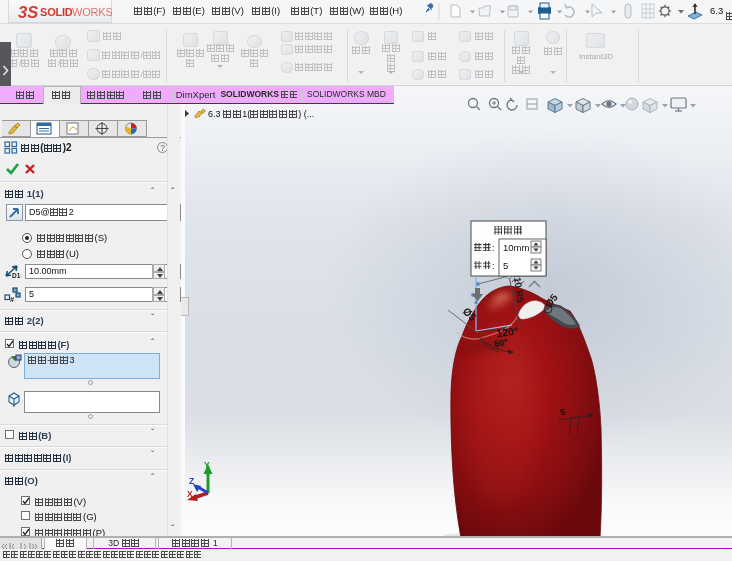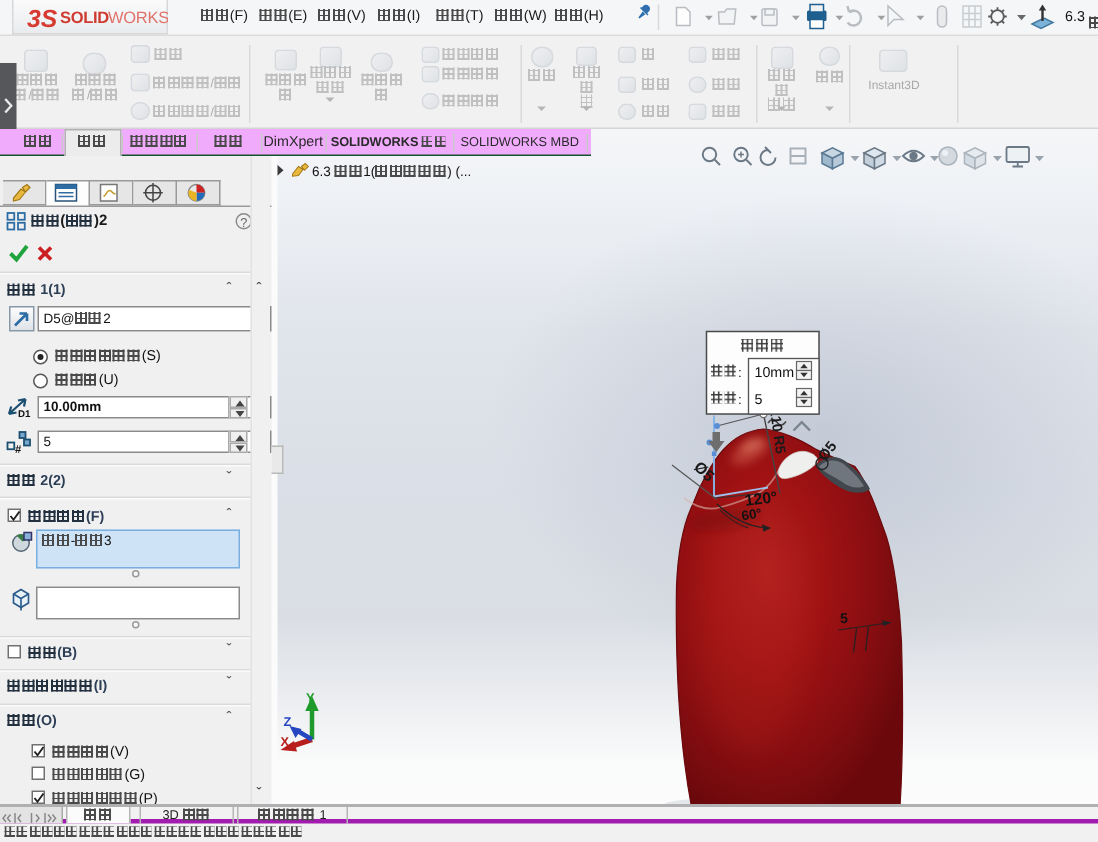--- a/index.html
+++ b/index.html
@@ -406,7 +406,7 @@
       <path d="M2 13 L13 3 M2 13 l1.5-5 M2 13 l5-1 M13 3 l-5 1 M13 3 l-1 5" stroke="#1b4f72" stroke-width="1.5" fill="none"></path>
       <text x="8" y="15" font-size="6.5" fill="#111" font-weight="bold">D1</text>
     </svg>
-<div class="ibox" style="top:160px;height:15px;line-height:11px;font-weight:bold;">10.00mm</div>
+<div class="ibox" style="top:160px;height:15px;line-height:11px;">10.00mm</div>
 <div class="spin" style="left:152px;top:160px;height:15px;">
       <div>
         <i style="top:1.5px;border-bottom:4px solid #444;"></i>

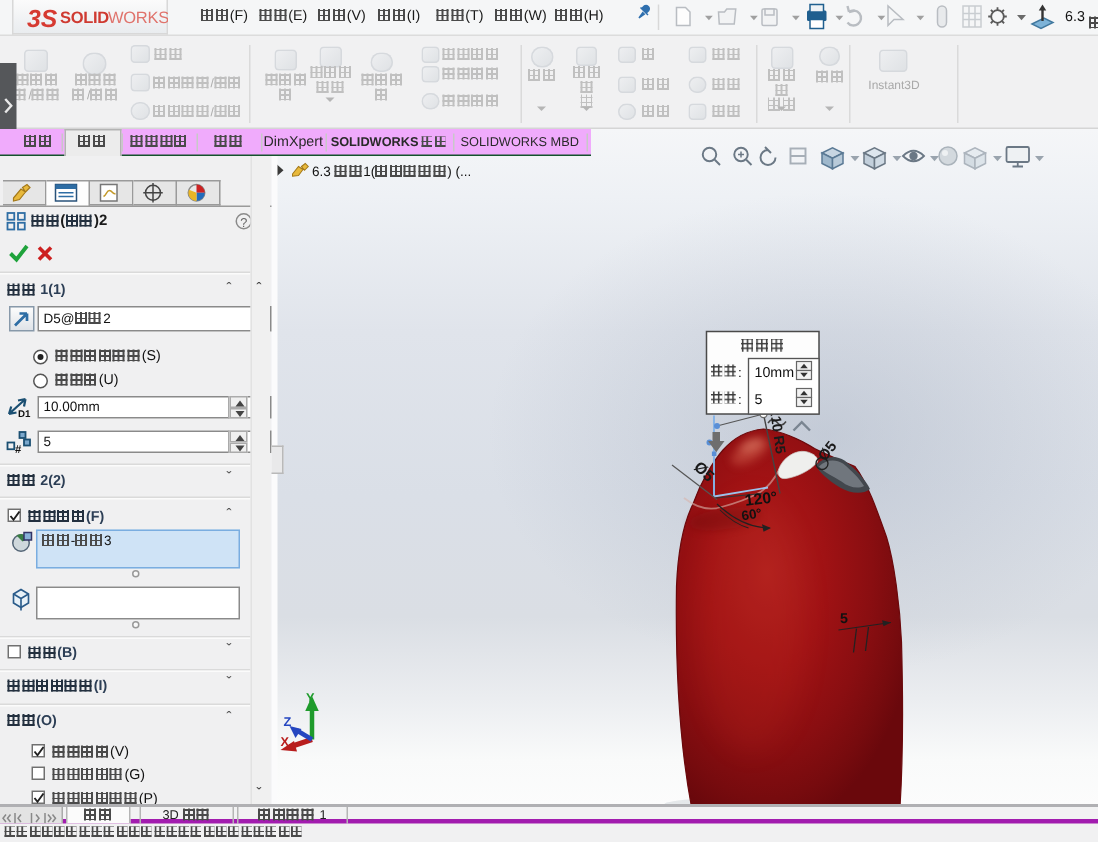--- a/index.html
+++ b/index.html
@@ -47,7 +47,7 @@
 
 #sbar{left:167px;top:104px;width:13px;height:434px;background:#f0f0f0;border-left:1px solid #e2e2e2;}
 
-#btabs{left:0;top:536px;width:732px;height:16px;background:#f2f2f3;border-top:2px solid #b0b0b3;border-bottom:6px solid #a21caf;}
+#btabs{left:0;top:536px;width:732px;height:16px;background:#f2f2f3;border-top:2px solid #b0b0b3;border-bottom:4px solid #a21caf;}
 .btab{position:absolute;top:0;height:11px;font-size:8.5px;color:#222;text-align:center;border-right:1px solid #b5b5b5;line-height:11px;}
 
 #sb{left:0;top:549px;width:732px;height:11px;background:#f1f1f2;font-size:8.5px;color:#2a2a2a;}

